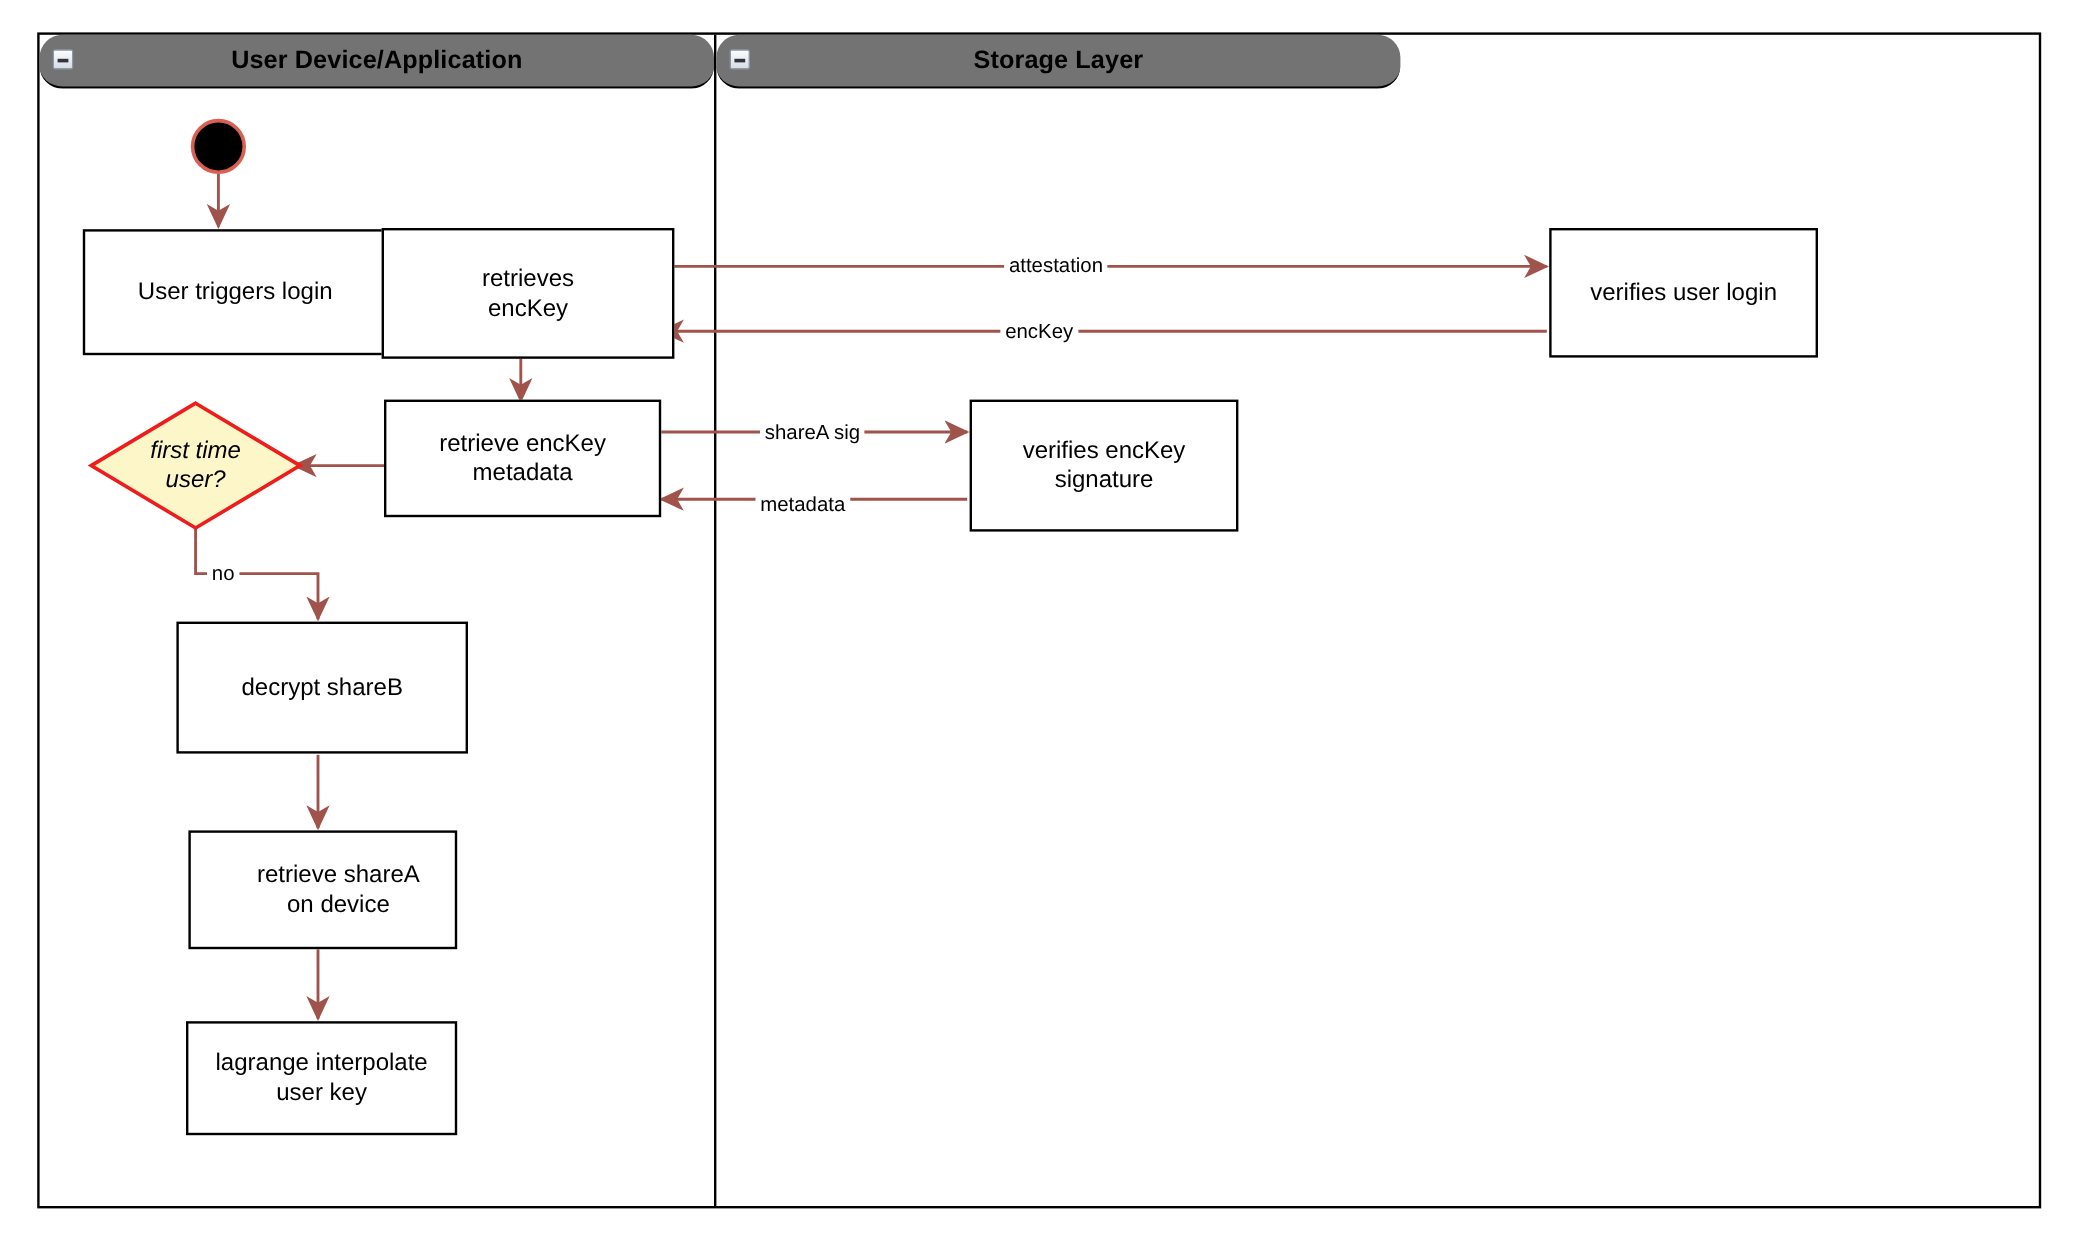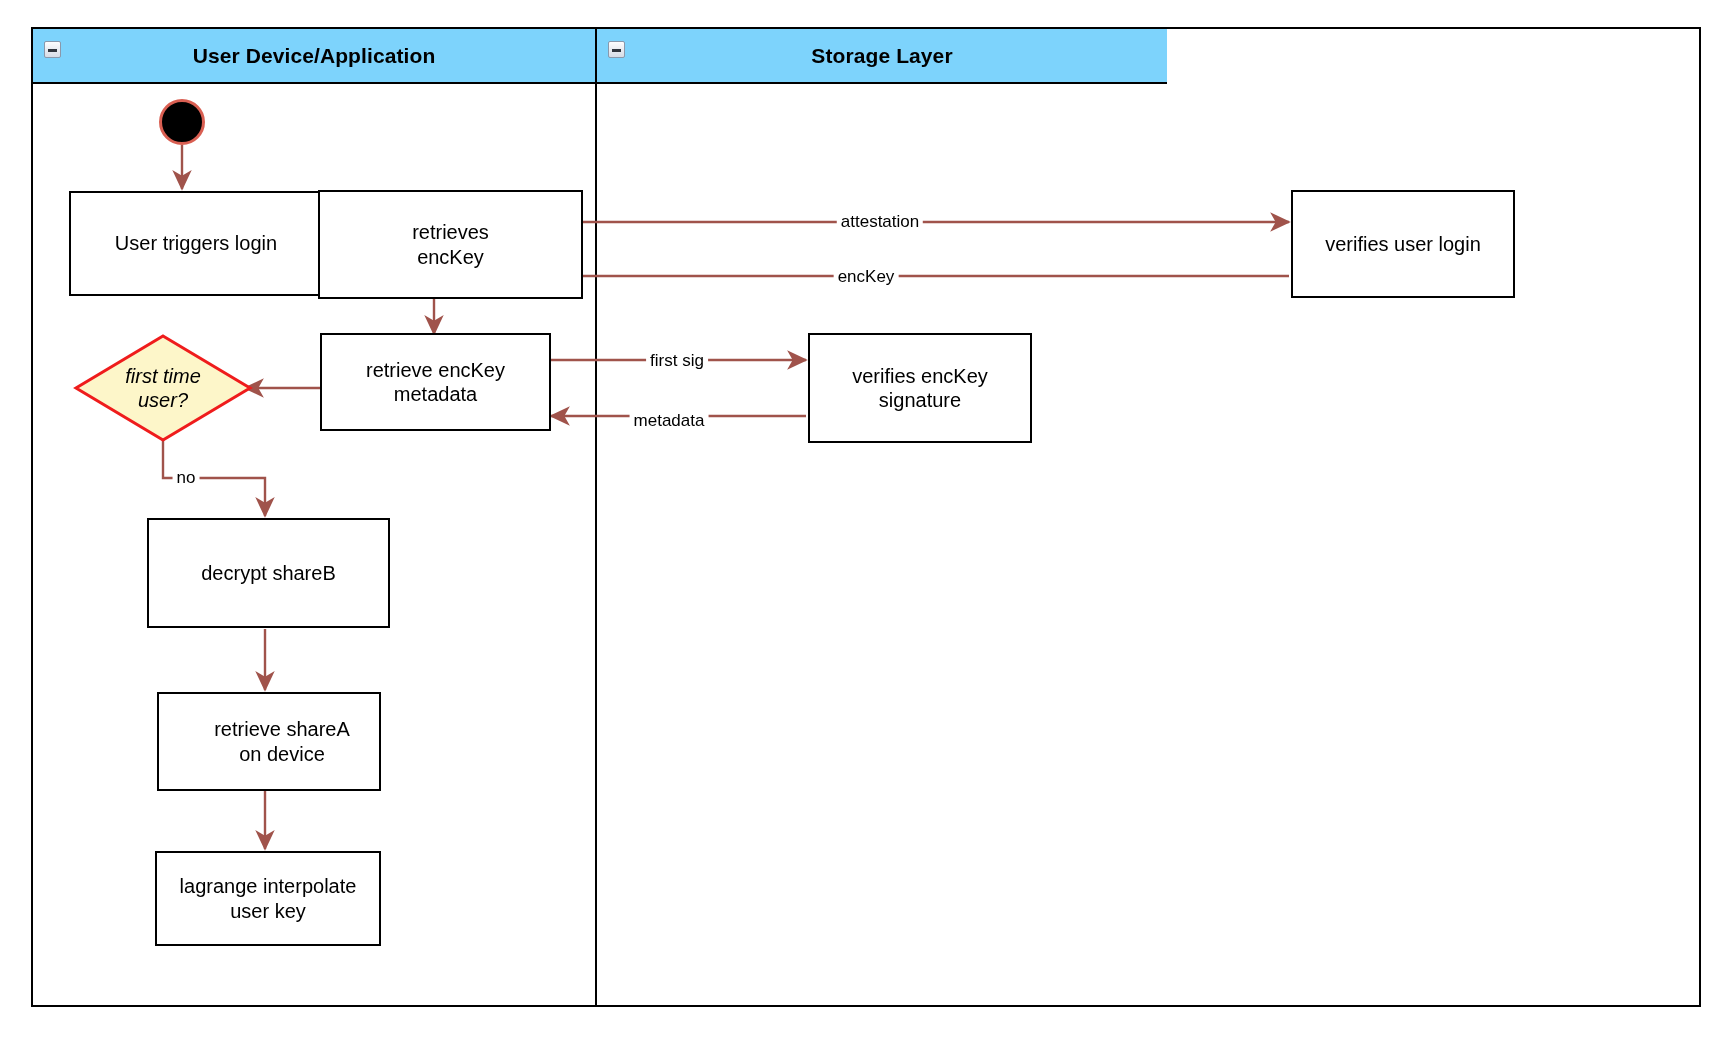--- a/index.html
+++ b/index.html
@@ -40,13 +40,14 @@
     left: 0;
     top: 0;
     width: 100%;
-    height: 55px;
+    height: 45px;
     border-bottom: 2px solid #000000;
     box-sizing: border-box;
     display: flex;
     align-items: center;
     justify-content: center;
-    background: #7dd3fc;
+    background: #737373;
+    border-radius: 19px;
   }
   .lane-title {
     font-size: 21px;

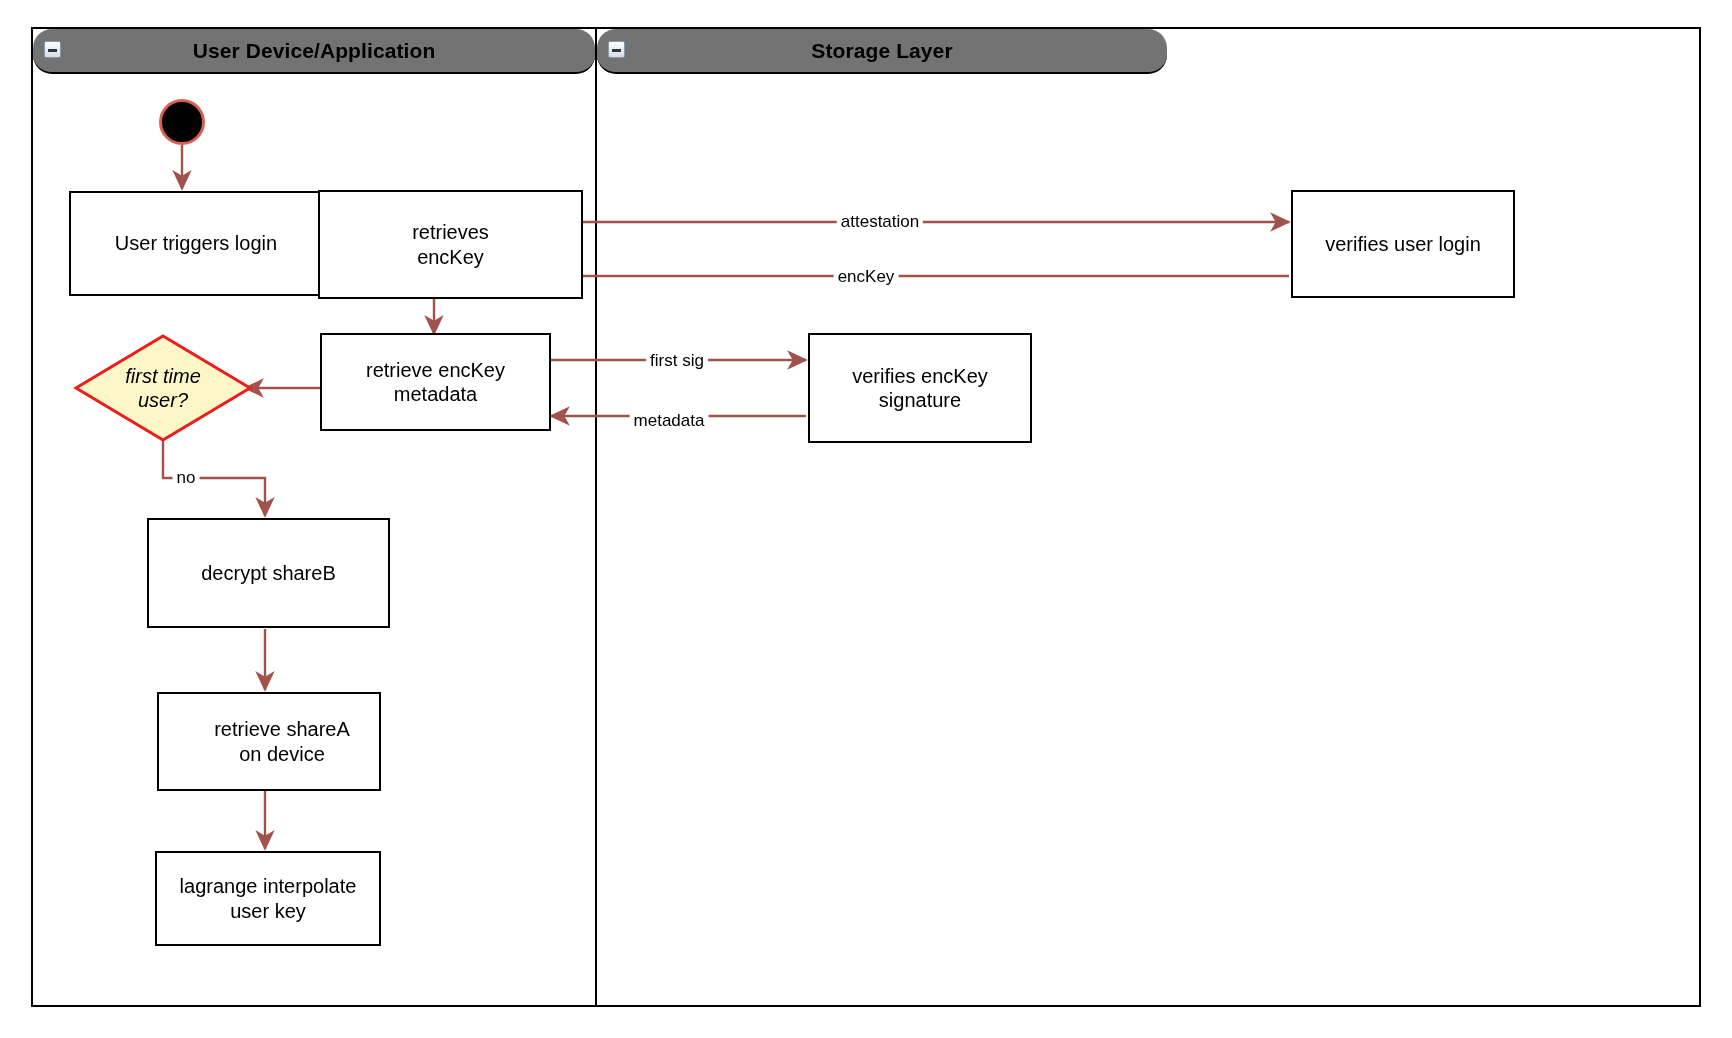--- a/index.html
+++ b/index.html
@@ -209,7 +209,7 @@
 
   <div class="node" style="left:69px; top:191px; width:254px; height:105px;">User triggers login</div>
 
-  <div class="node" style="left:318px; top:190px; width:265px; height:109px;">retrieves
+  <div class="node" style="left:318px; top:190px; width:244px; height:109px;">retrieves
 encKey</div>
 
   <div class="node" style="left:320px; top:333px; width:231px; height:98px;">retrieve encKey

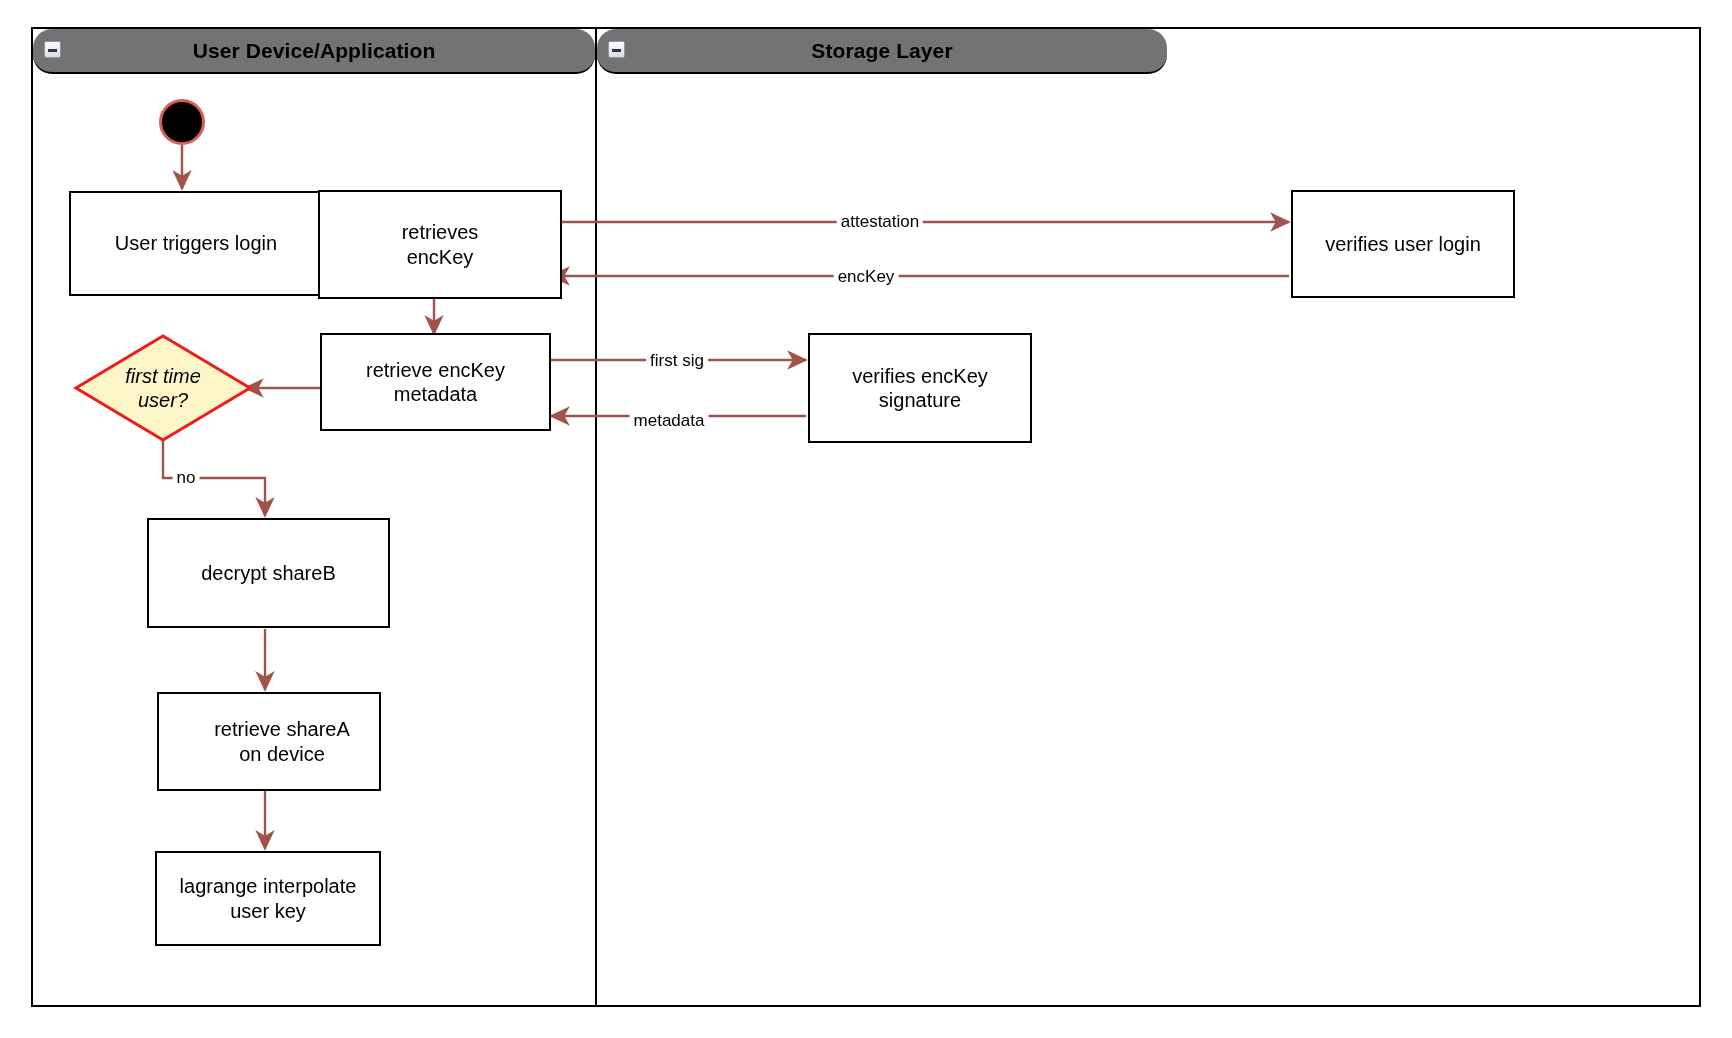--- a/index.html
+++ b/index.html
@@ -240,7 +240,7 @@
 
   <div class="edge-label" style="left:866px; top:277px;">encKey</div>
 
-  <div class="edge-label" style="left:677px; top:361px;">first sig</div>
+  <div class="edge-label" style="left:677px; top:361px;">shareA sig</div>
 
   <div class="edge-label" style="left:669px; top:421px;">metadata</div>
 

